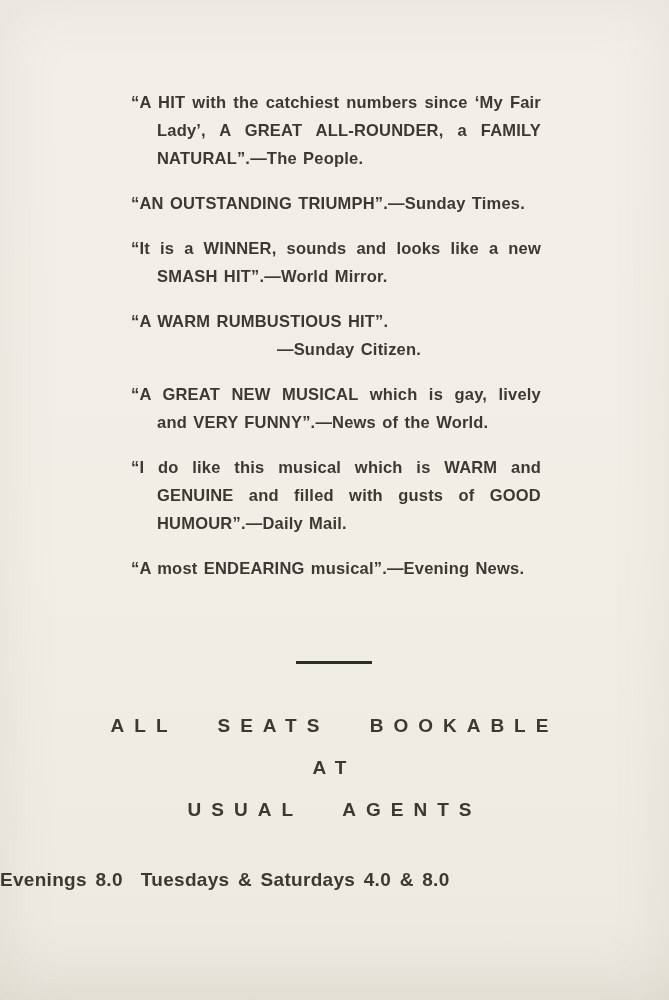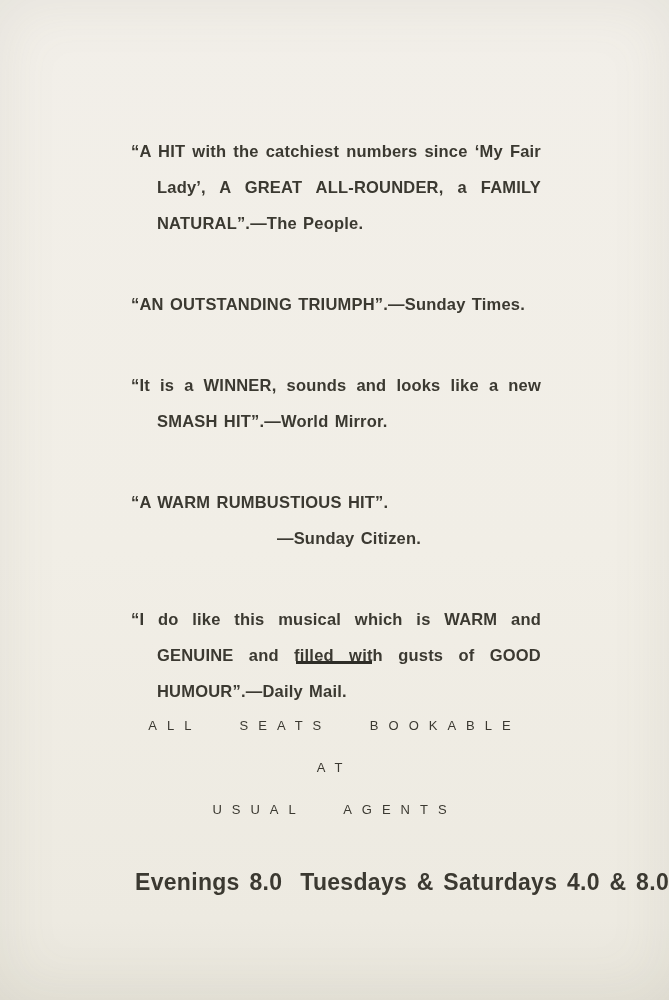--- a/index.html
+++ b/index.html
@@ -24,7 +24,7 @@
   }
   .quote {
     font-size: 16.5px;
-    line-height: 36px;
+    line-height: 28px;
     font-weight: bold;
     text-align: justify;
     letter-spacing: 0.2px;
@@ -32,7 +32,6 @@
     padding-left: 26px;
     text-indent: -26px;
     margin-bottom: 17px;
-    margin-top: 45px;
   }
   .quote.src-newline .q-source {
     display: block;

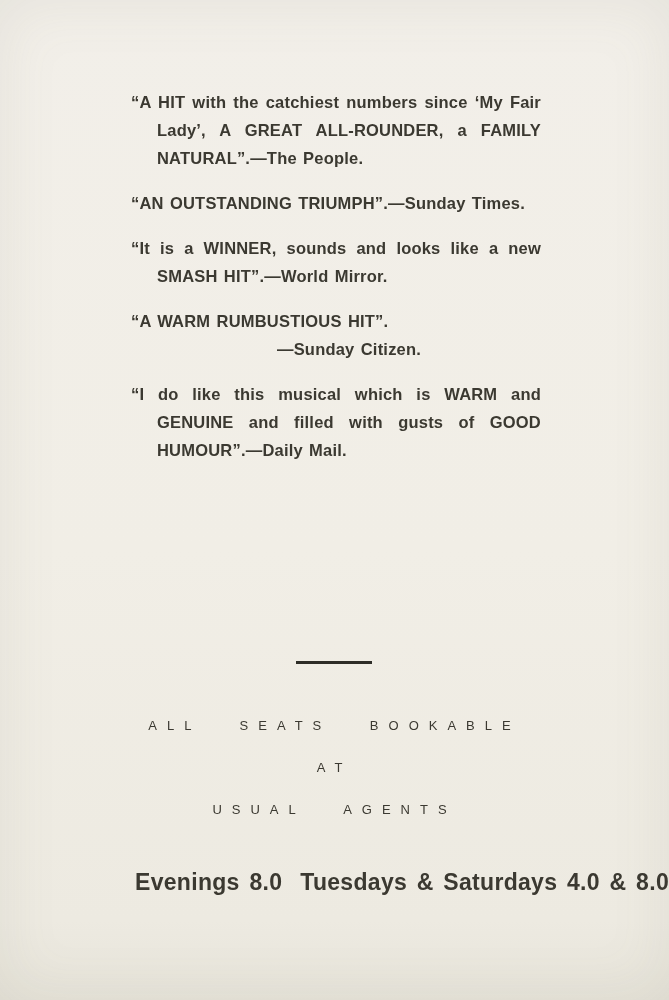--- a/index.html
+++ b/index.html
@@ -89,6 +89,7 @@
 
   <p class="quote src-newline"><span class="q-text">“A WARM RUMBUSTIOUS HIT”.</span><span class="q-source">—Sunday Citizen.</span></p>
 
+  <p class="quote"><span class="q-text">“A GREAT NEW MUSICAL which is gay, lively and VERY FUNNY”.</span><span class="q-source">—News of the World.</span></p>
 
   <p class="quote"><span class="q-text">“I do like this musical which is WARM and GENUINE and filled with gusts of GOOD HUMOUR”.</span><span class="q-source">—Daily Mail.</span></p>
 

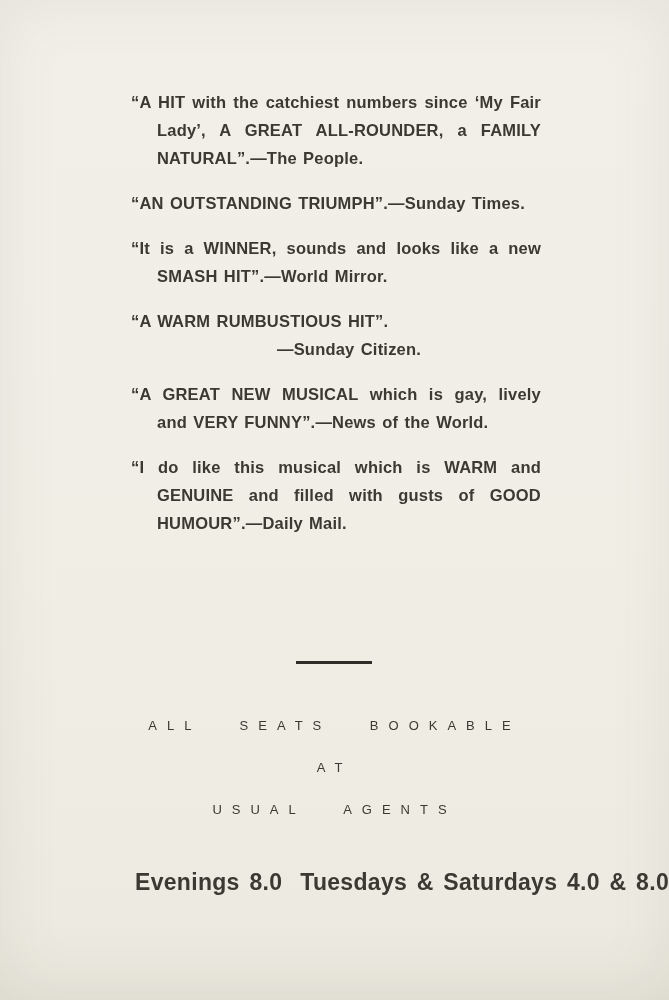--- a/index.html
+++ b/index.html
@@ -94,6 +94,7 @@
   <p class="quote"><span class="q-text">“I do like this musical which is WARM and GENUINE and filled with gusts of GOOD HUMOUR”.</span><span class="q-source">—Daily Mail.</span></p>
 
 
+  <p class="quote"><span class="q-text">“A most ENDEARING musical”.</span><span class="q-source">—Evening News.</span></p>
 
 </div>
 

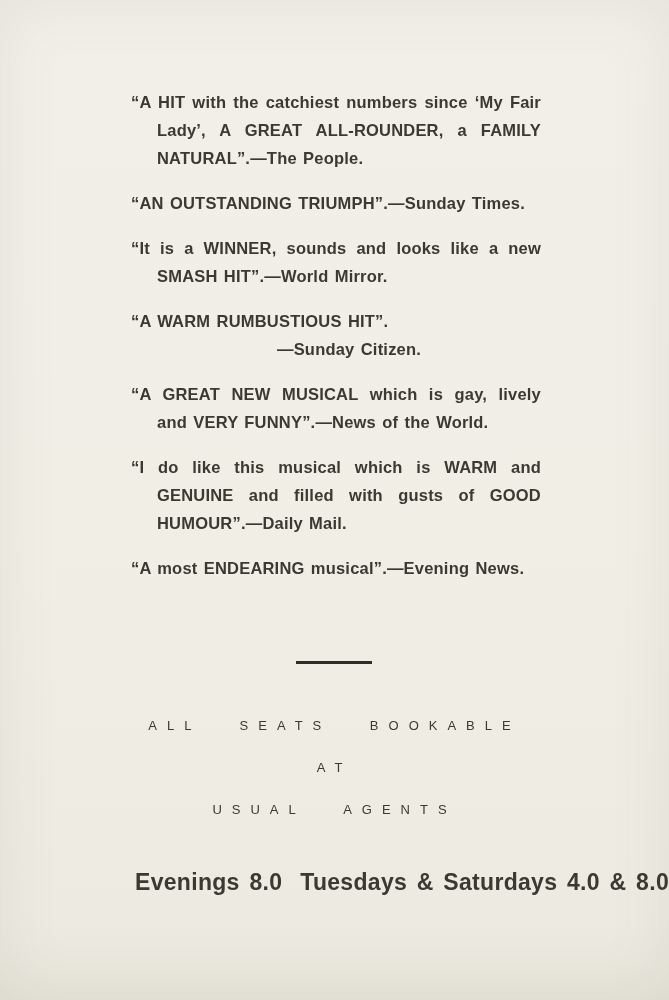--- a/index.html
+++ b/index.html
@@ -53,8 +53,8 @@
     color: #3b3931;
   }
   .booking .booking-line {
-    font-size: 13px;
-    font-weight: normal;
+    font-size: 19px;
+    font-weight: bold;
     line-height: 20px;
     letter-spacing: 10px;
     word-spacing: 25px;

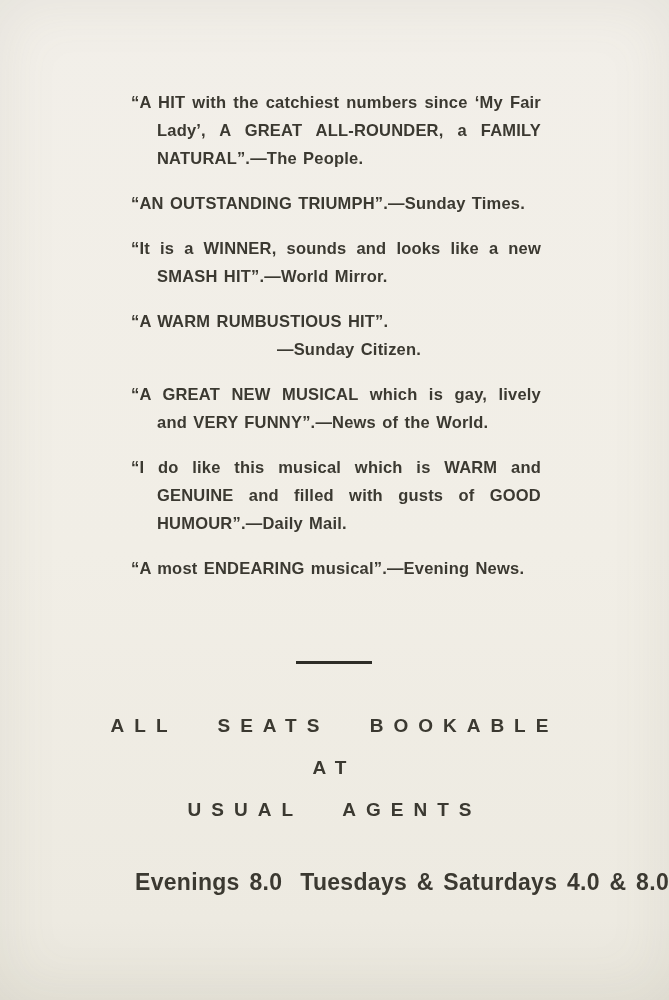--- a/index.html
+++ b/index.html
@@ -65,8 +65,8 @@
   .schedule {
     position: absolute;
     top: 869px; left: 0; width: 669px;
-    text-align: right;
-    font-size: 23px;
+    text-align: left;
+    font-size: 19px;
     font-weight: bold;
     letter-spacing: 0.3px;
     word-spacing: 3px;

